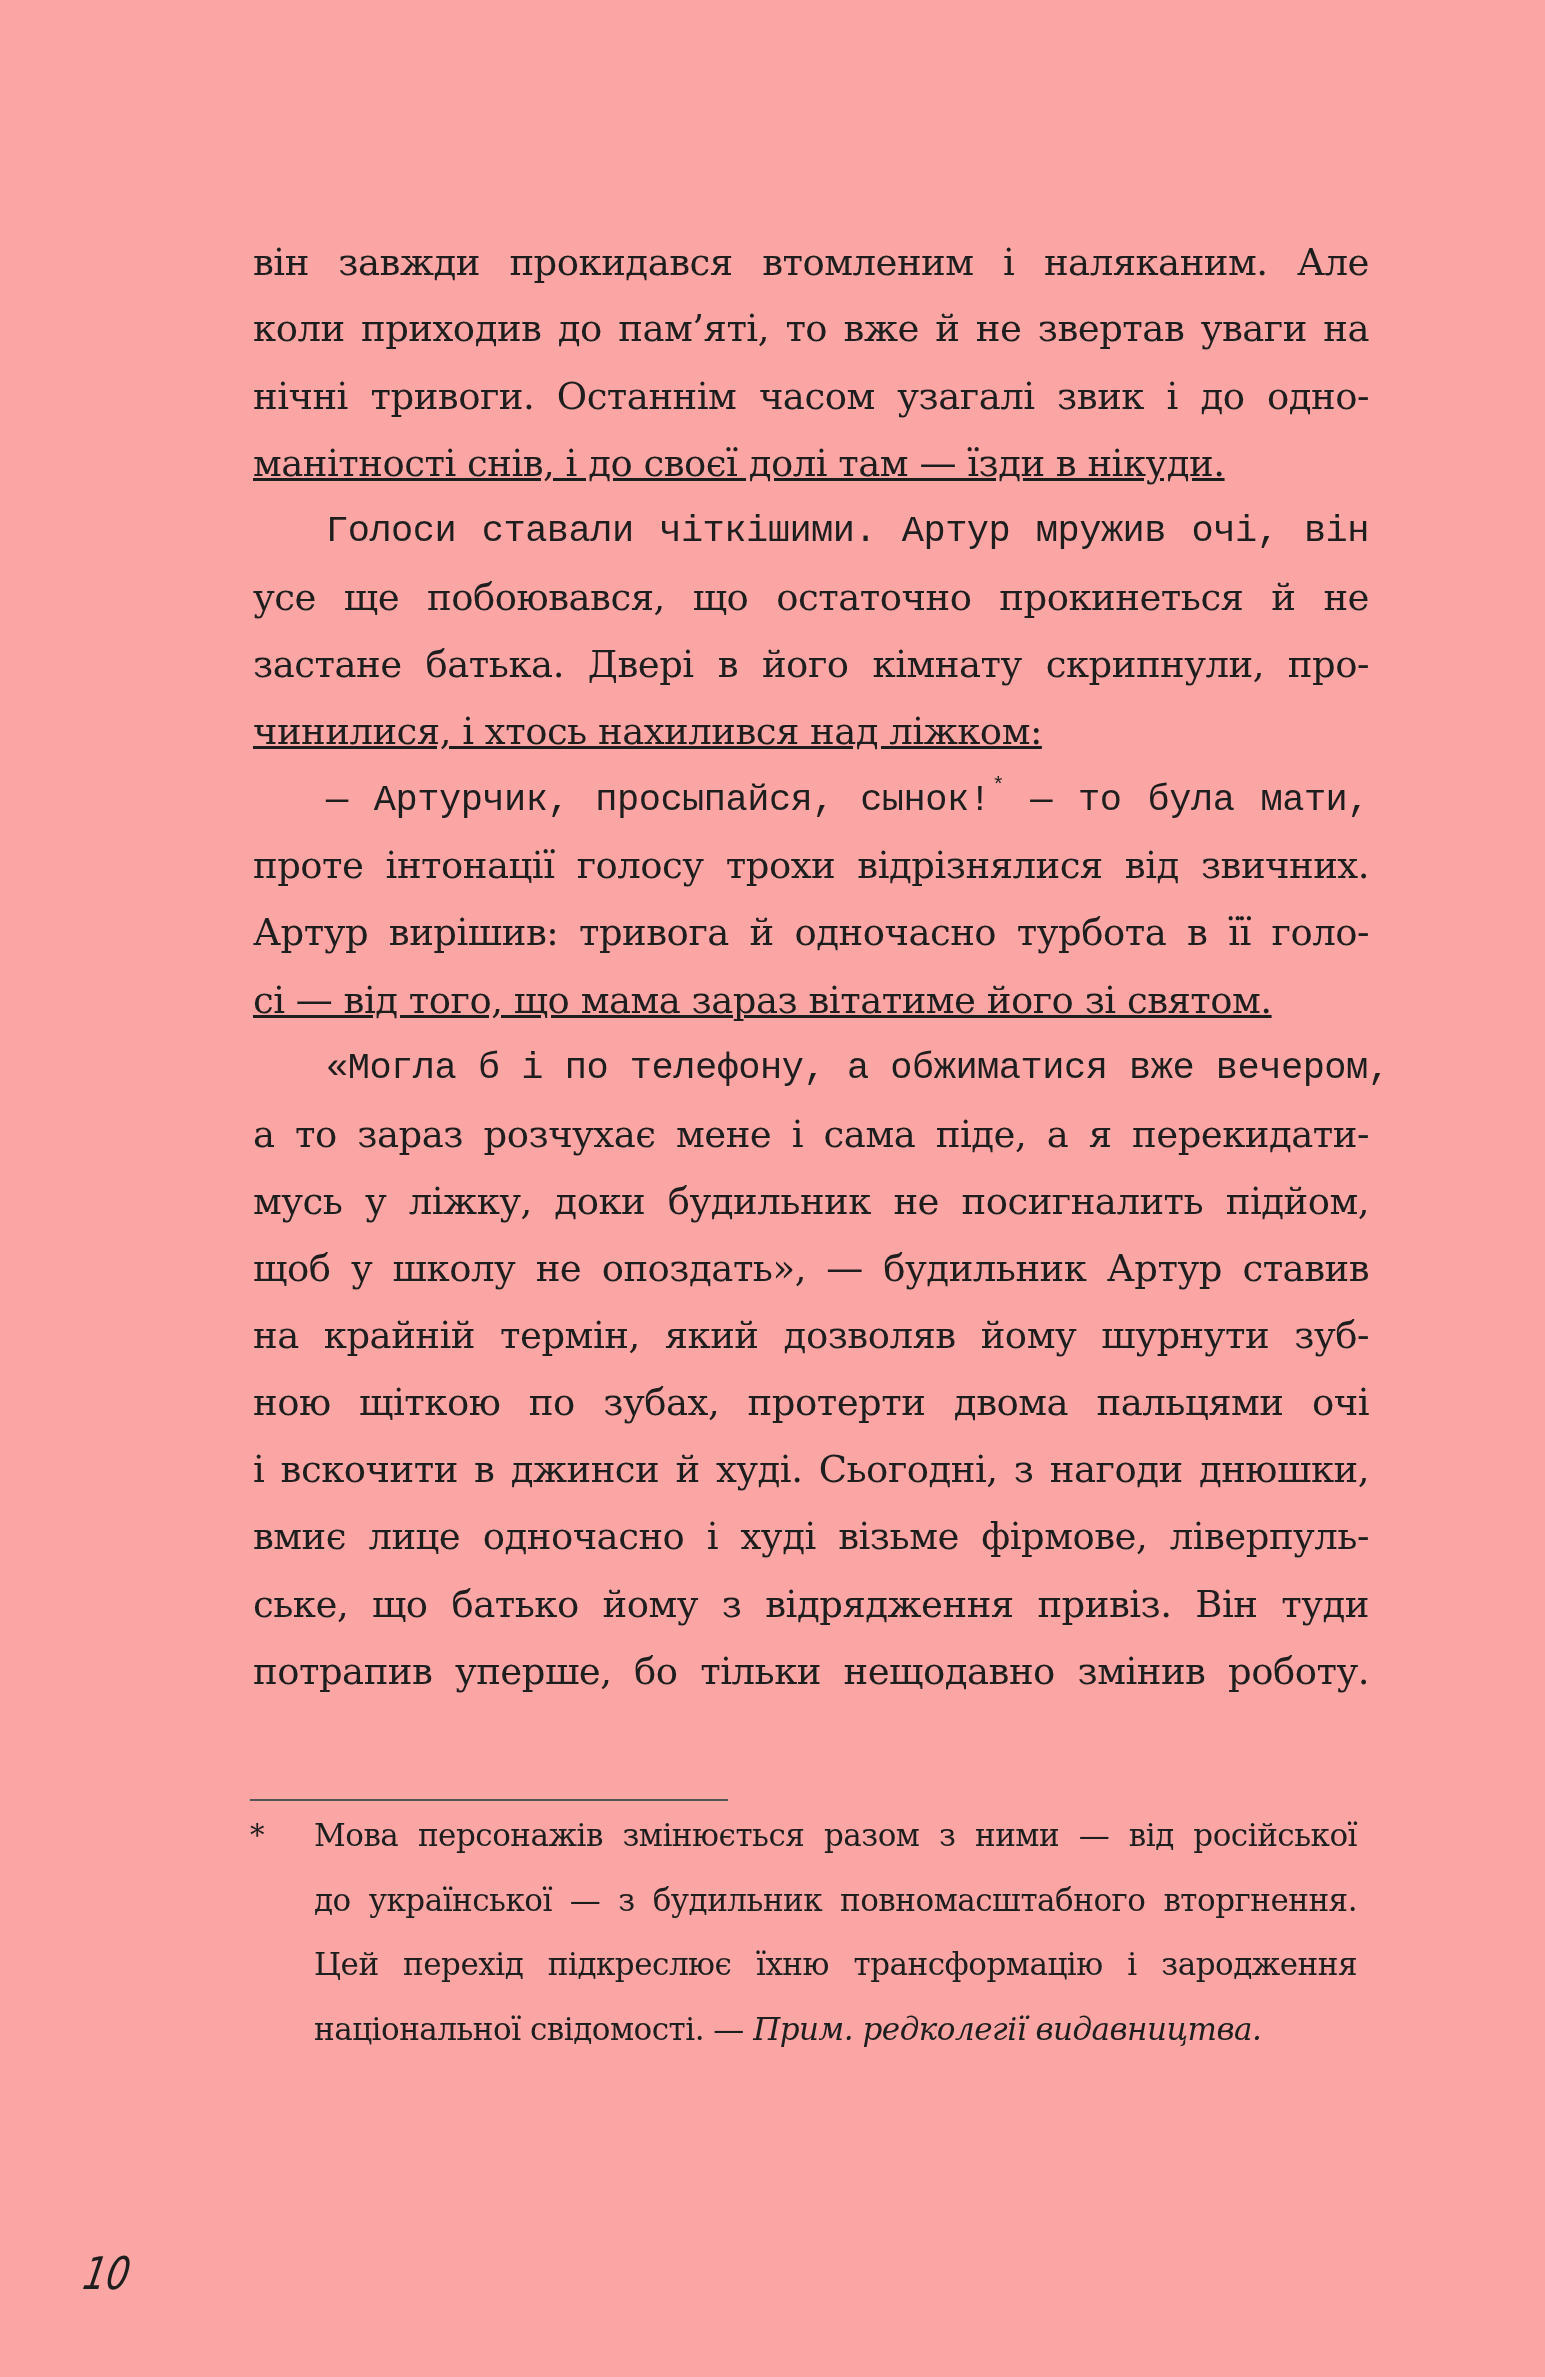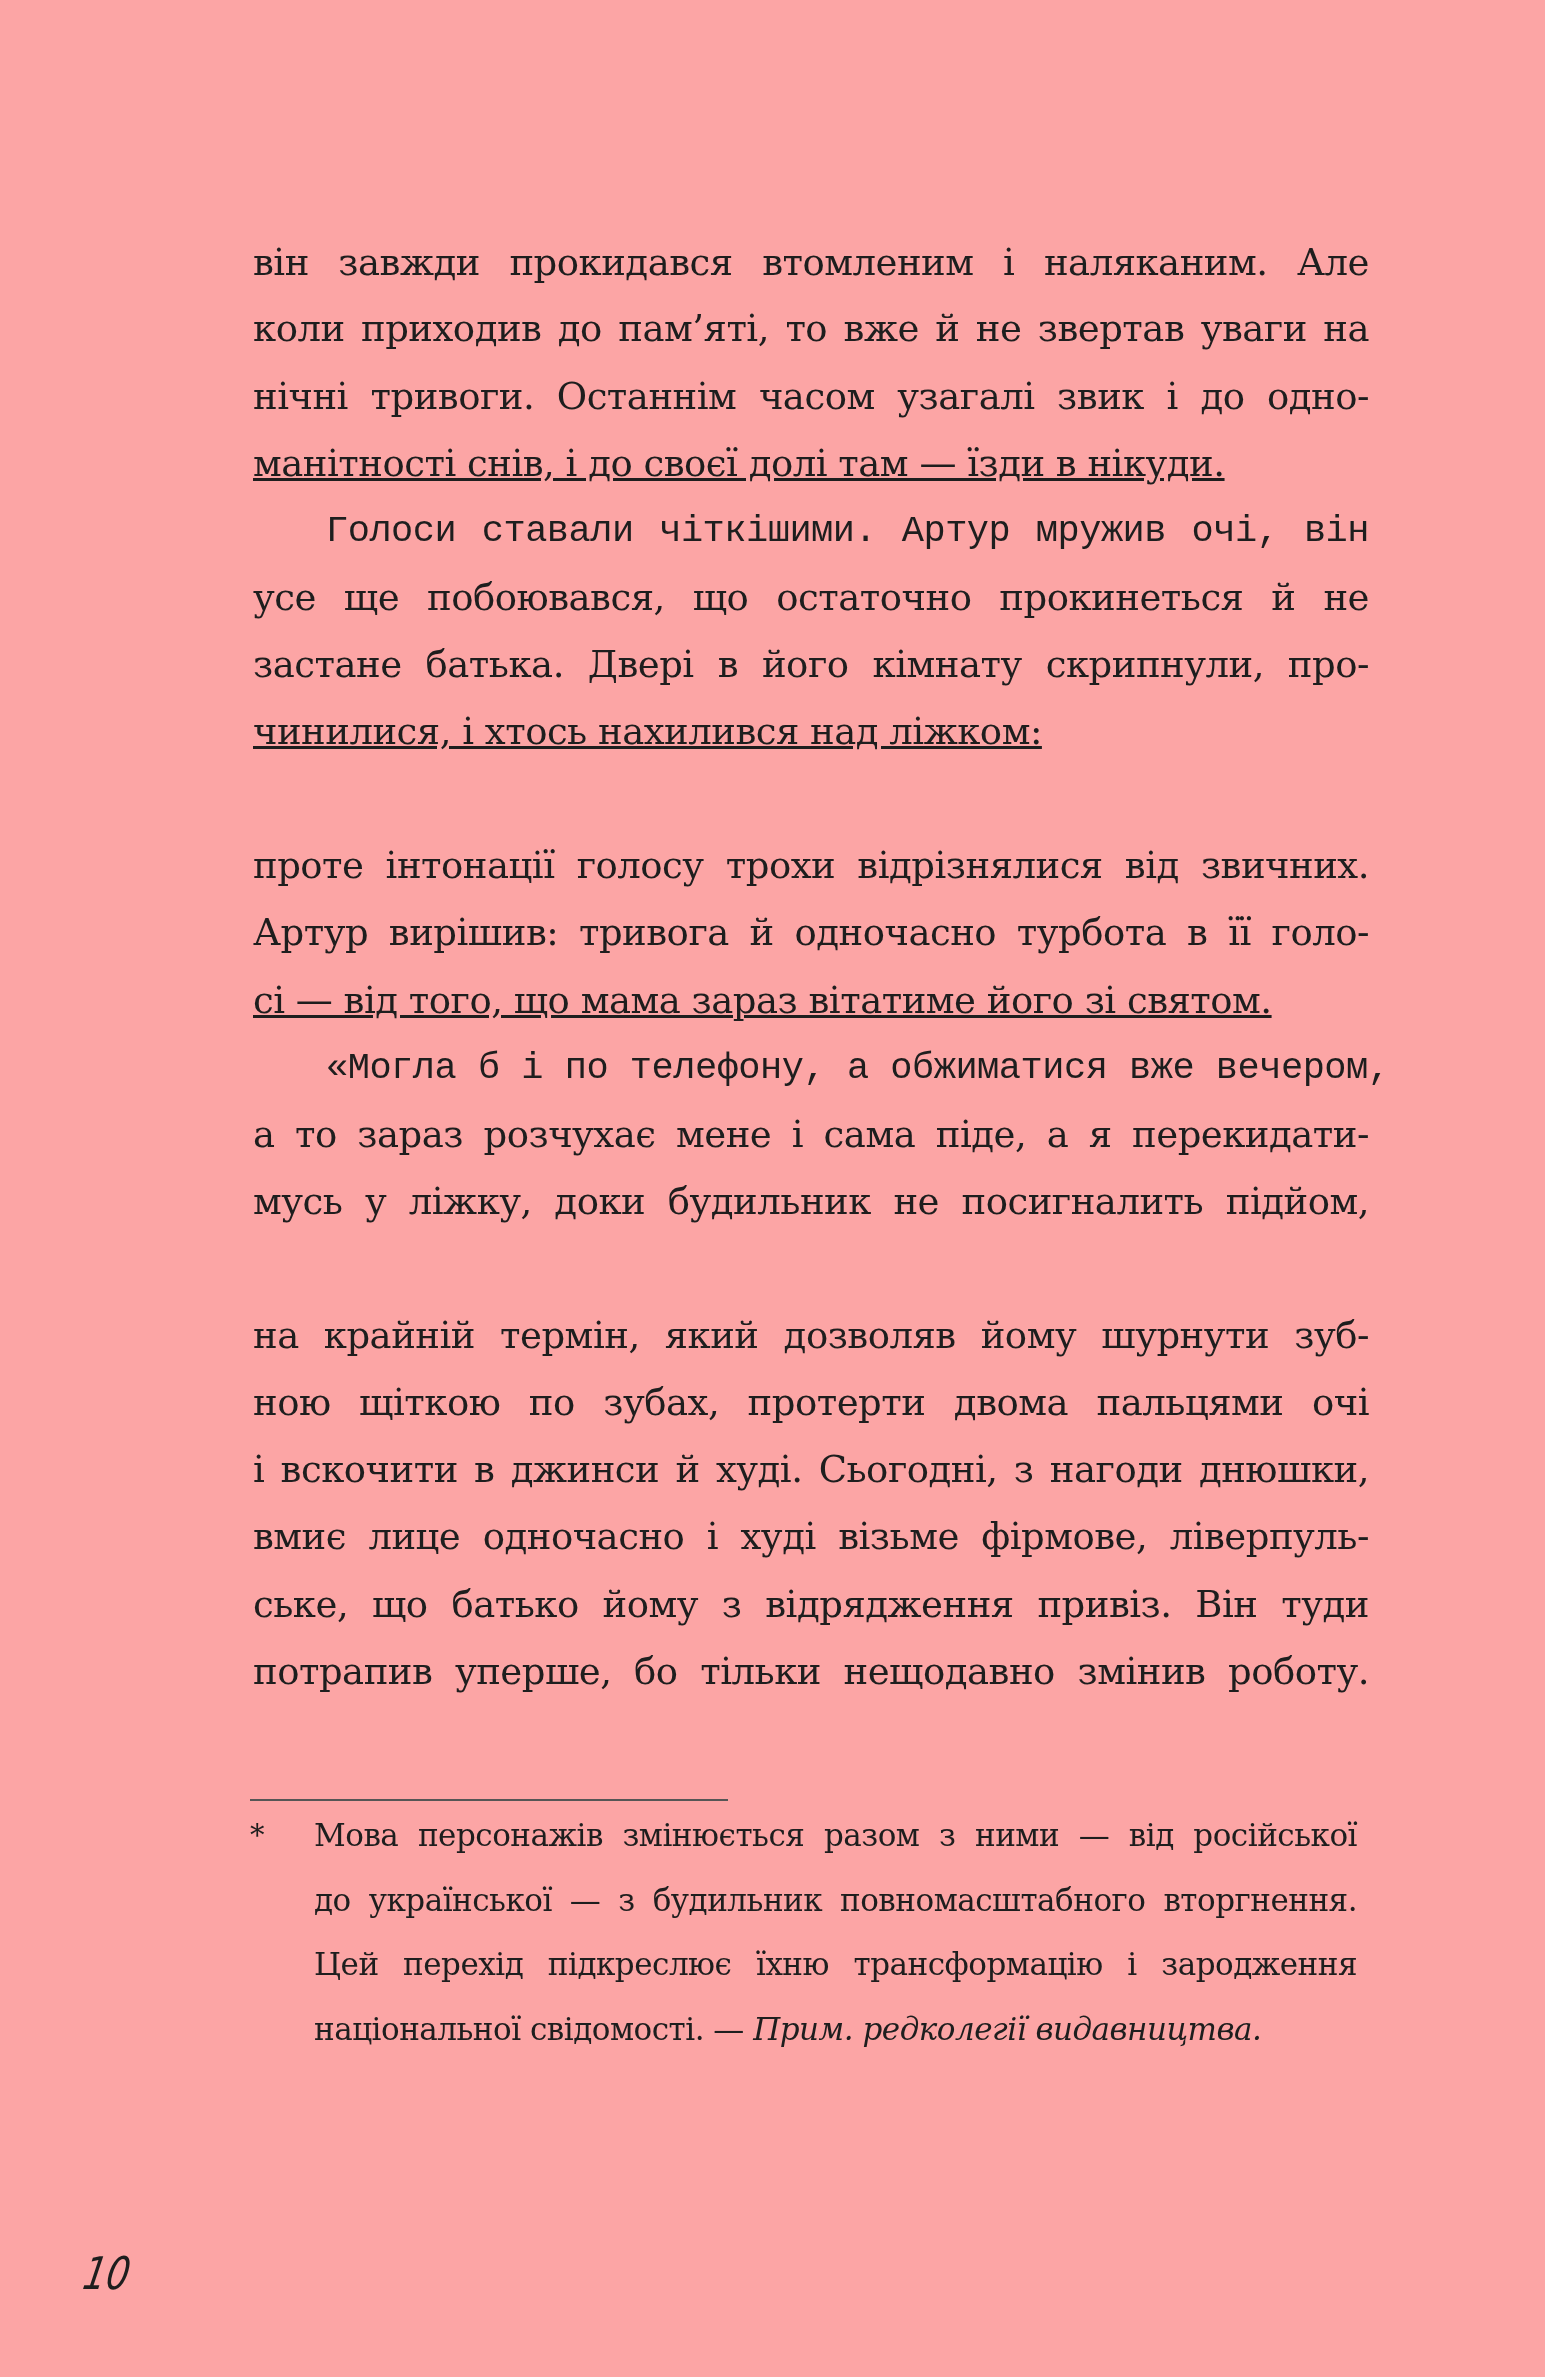--- a/index.html
+++ b/index.html
@@ -44,6 +44,7 @@
   <div class="line" style="top:631px">застане батька. Двері в його кімнату скрипнули, про-</div>
   <div class="line last" style="top:698px">чинилися, і хтось нахилився над ліжком:</div>
 
+  <div class="line indent" style="top:766px"><span>— Артурчик, просыпайся, сынок!</span><span class="sup">*</span><span> — то була мати,</span></div>
   <div class="line" style="top:832px">проте інтонації голосу трохи відрізнялися від звичних.</div>
   <div class="line" style="top:899px">Артур вирішив: тривога й одночасно турбота в її голо-</div>
   <div class="line last" style="top:967px">сі — від того, що мама зараз вітатиме його зі святом.</div>

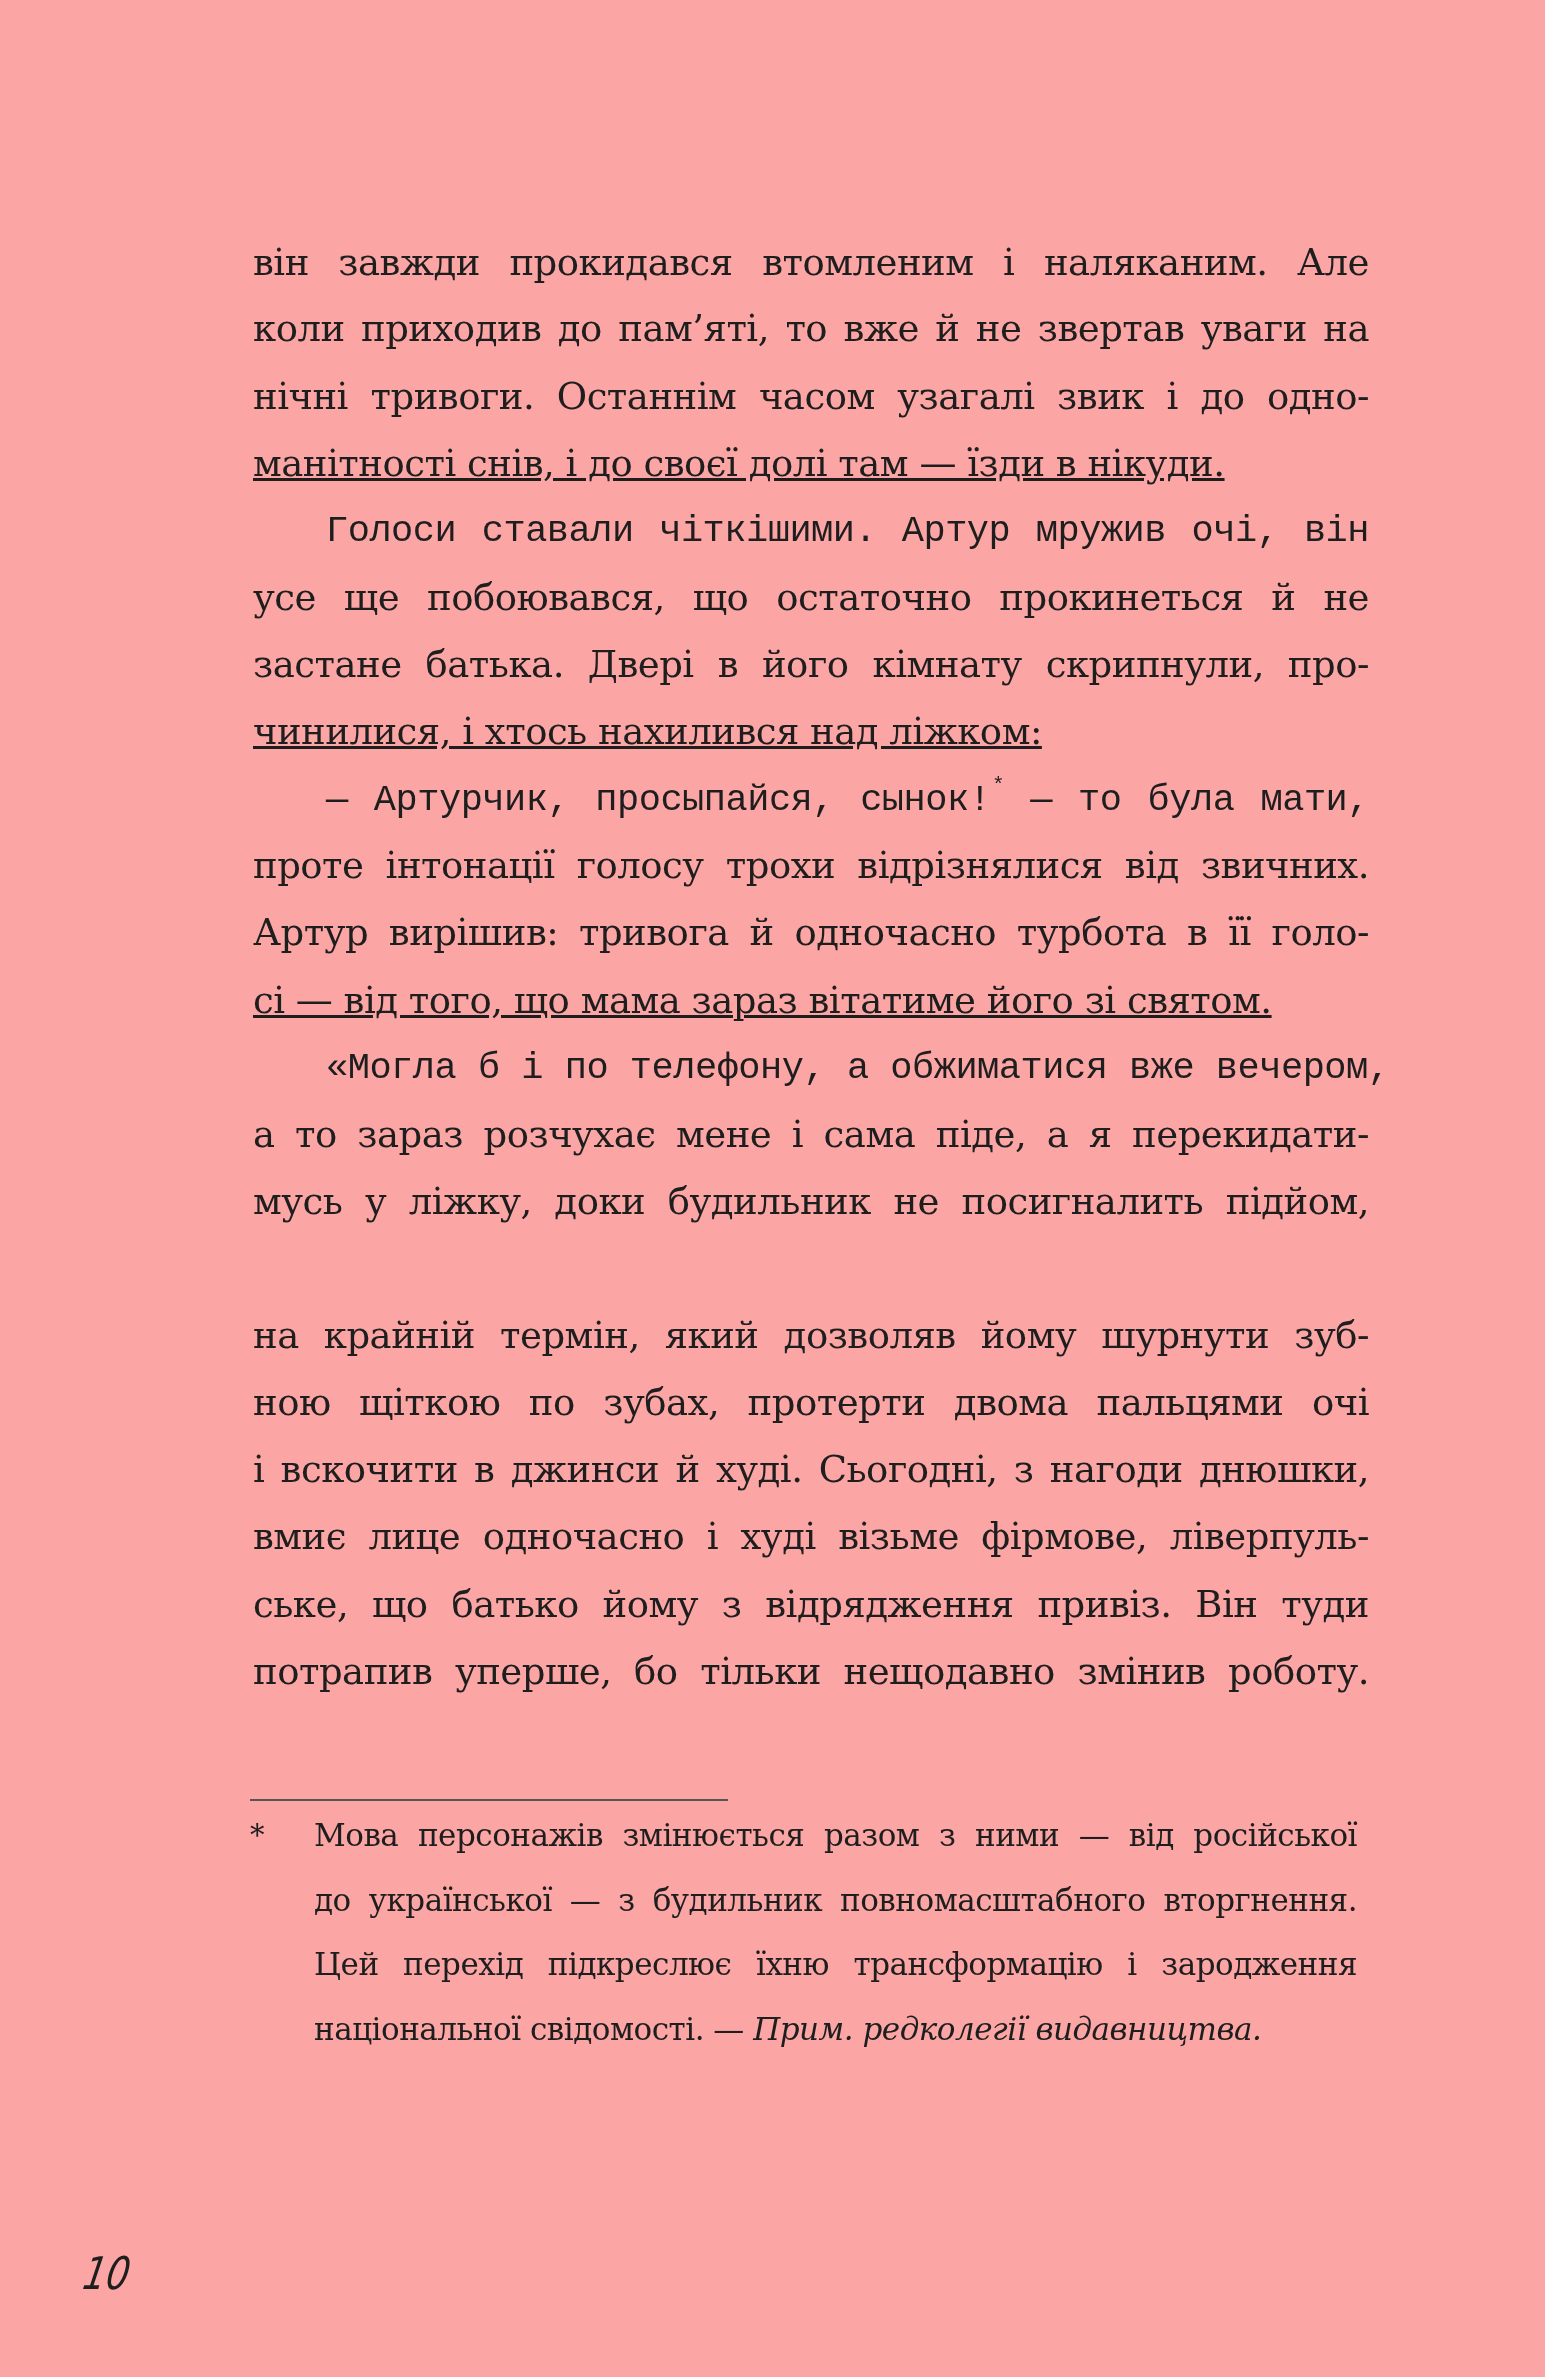--- a/index.html
+++ b/index.html
@@ -52,6 +52,7 @@
   <div class="line indent" style="top:1034px">«Могла б і по телефону, а обжиматися вже вечером,</div>
   <div class="line" style="top:1101px">а то зараз розчухає мене і сама піде, а я перекидати-</div>
   <div class="line" style="top:1168px">мусь у ліжку, доки будильник не посигналить підйом,</div>
+  <div class="line" style="top:1235px">щоб у школу не опоздать», — будильник Артур ставив</div>
   <div class="line" style="top:1302px">на крайній термін, який дозволяв йому шурнути зуб-</div>
   <div class="line" style="top:1369px">ною щіткою по зубах, протерти двома пальцями очі</div>
   <div class="line" style="top:1436px">і вскочити в джинси й худі. Сьогодні, з нагоди днюшки,</div>

